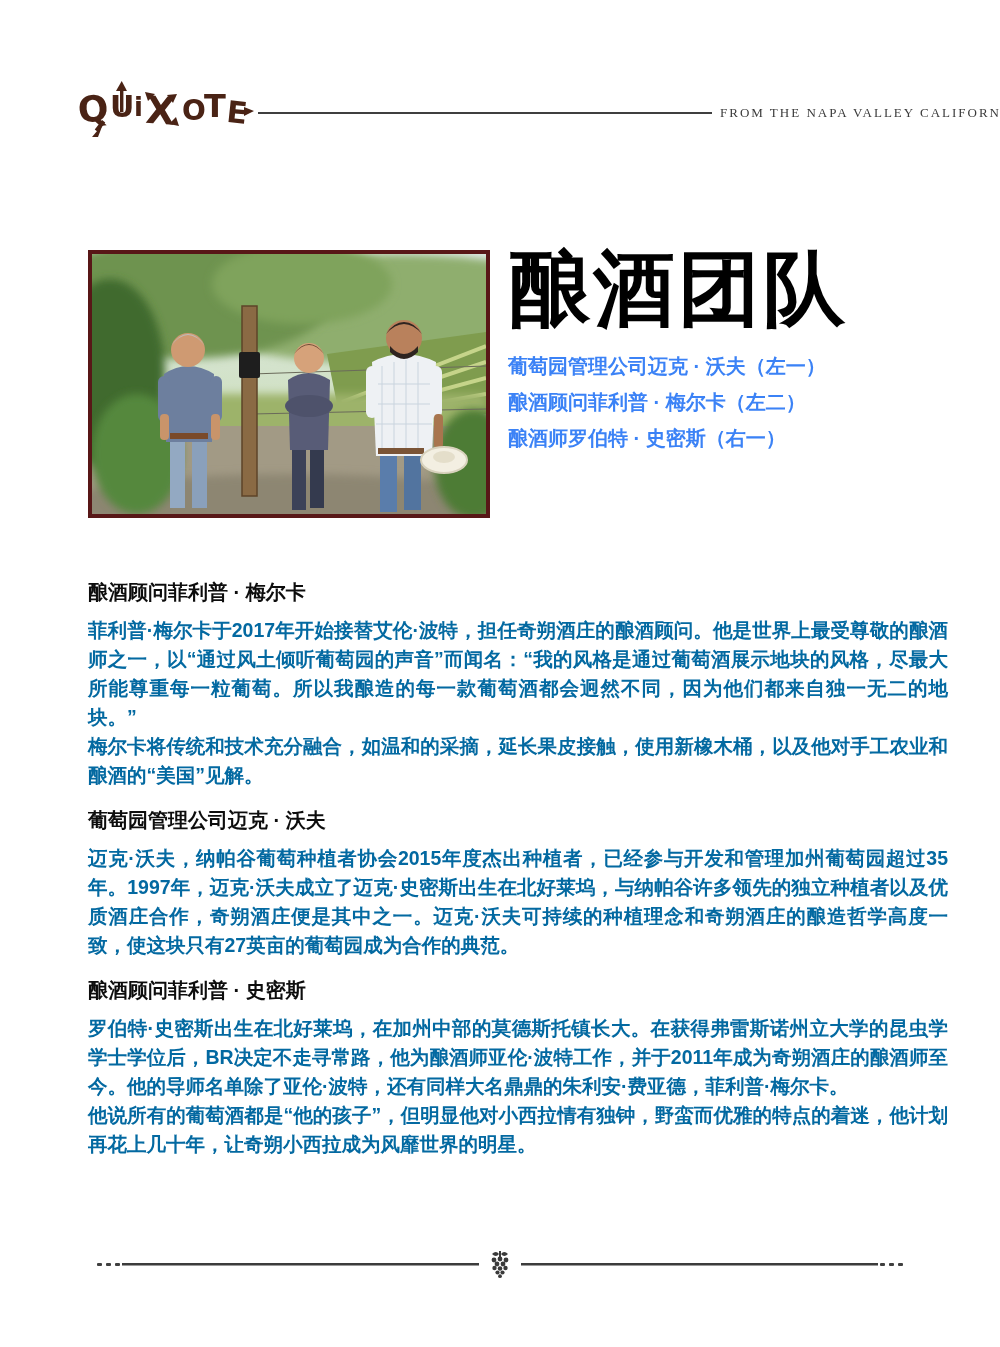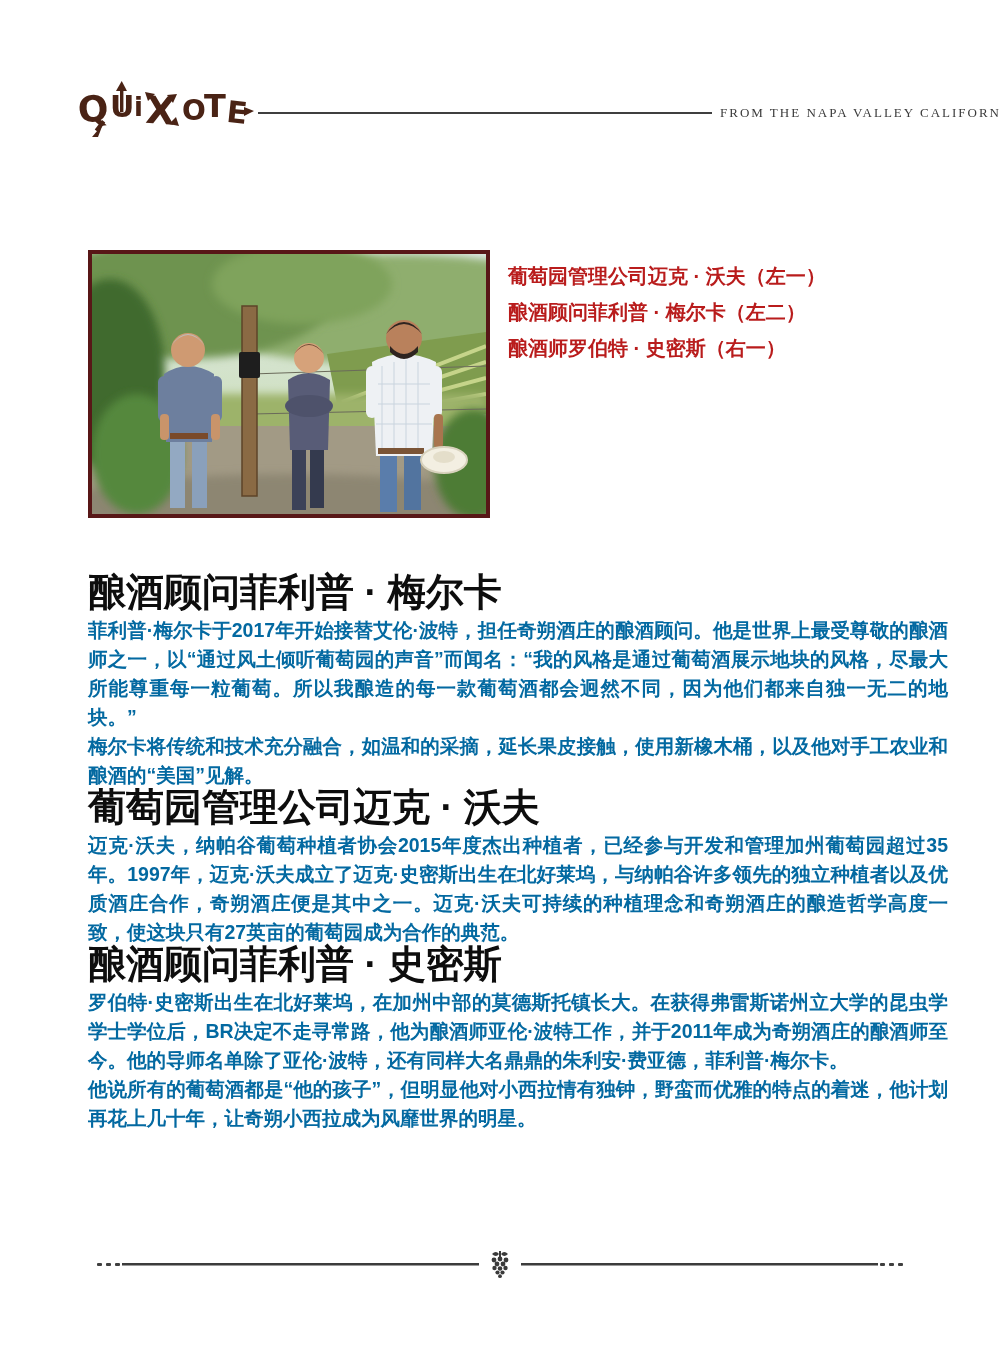--- a/index.html
+++ b/index.html
@@ -167,6 +167,7 @@
 </div>
 
 <div class="hero-text">
+  <div class="hero-title">酿酒团队</div>
   <div class="hero-caption">
     <div>葡萄园管理公司迈克 · 沃夫（左一）</div>
     <div>酿酒顾问菲利普 · 梅尔卡（左二）</div>

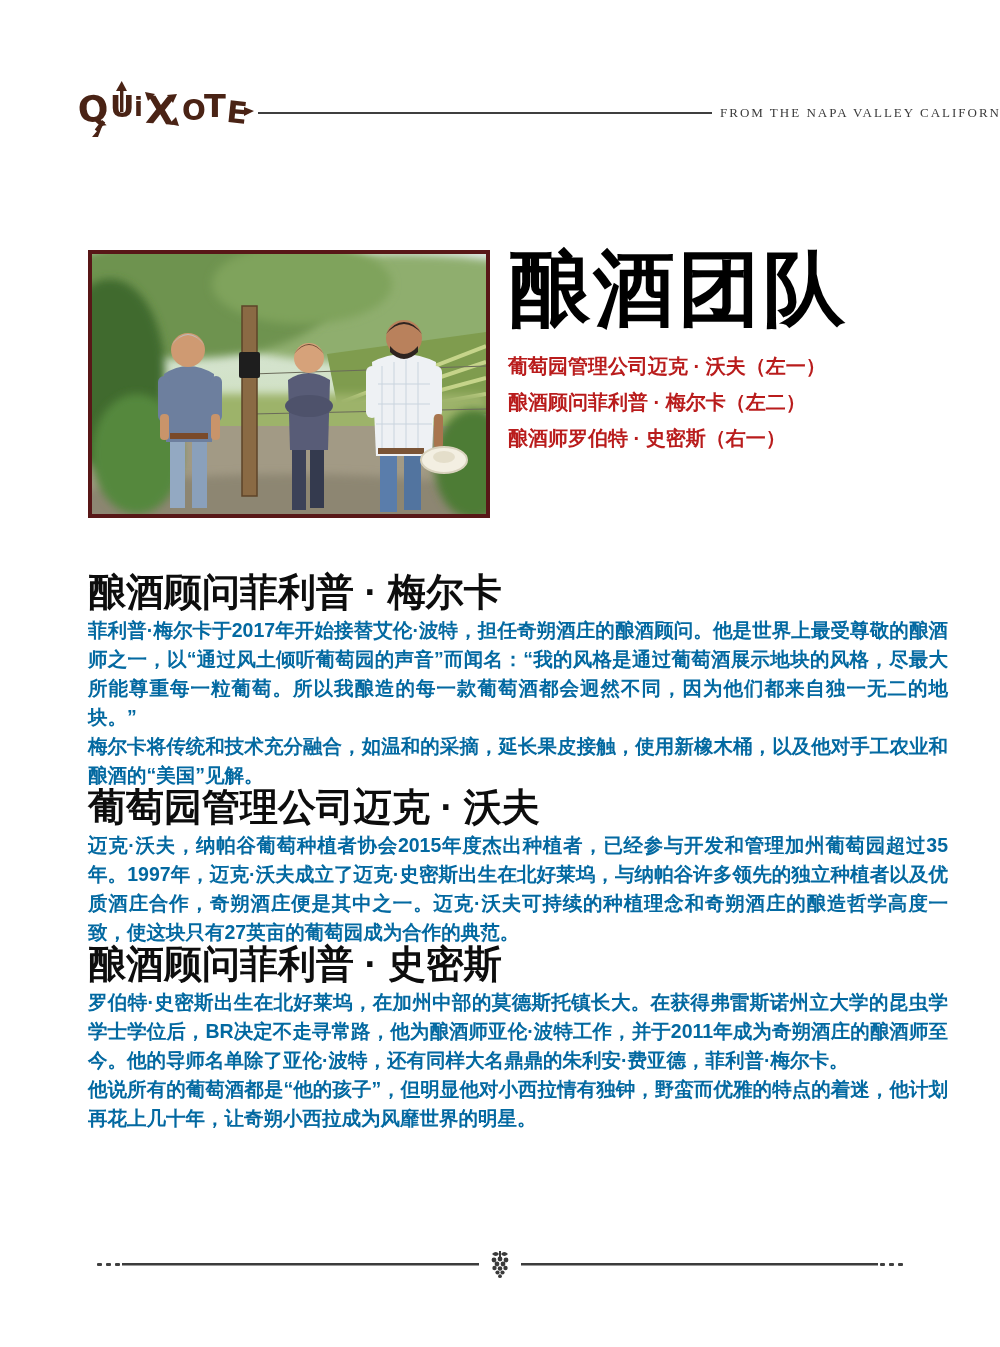--- a/index.html
+++ b/index.html
@@ -28,7 +28,7 @@
     font-size:82px; font-weight:900; color:#000; letter-spacing:3px;
     line-height:1.1; white-space:nowrap;
   }
-  .hero-caption { margin-top:14px; font-size:20px; font-weight:700; line-height:36px; color:#b91c1c; }
+  .hero-caption { margin-top:14px; font-size:20px; font-weight:700; line-height:36px; color:#3b82f6; }
   
   .content { position:absolute; left:88px; top:575px; width:860px; }
   .section h2 {

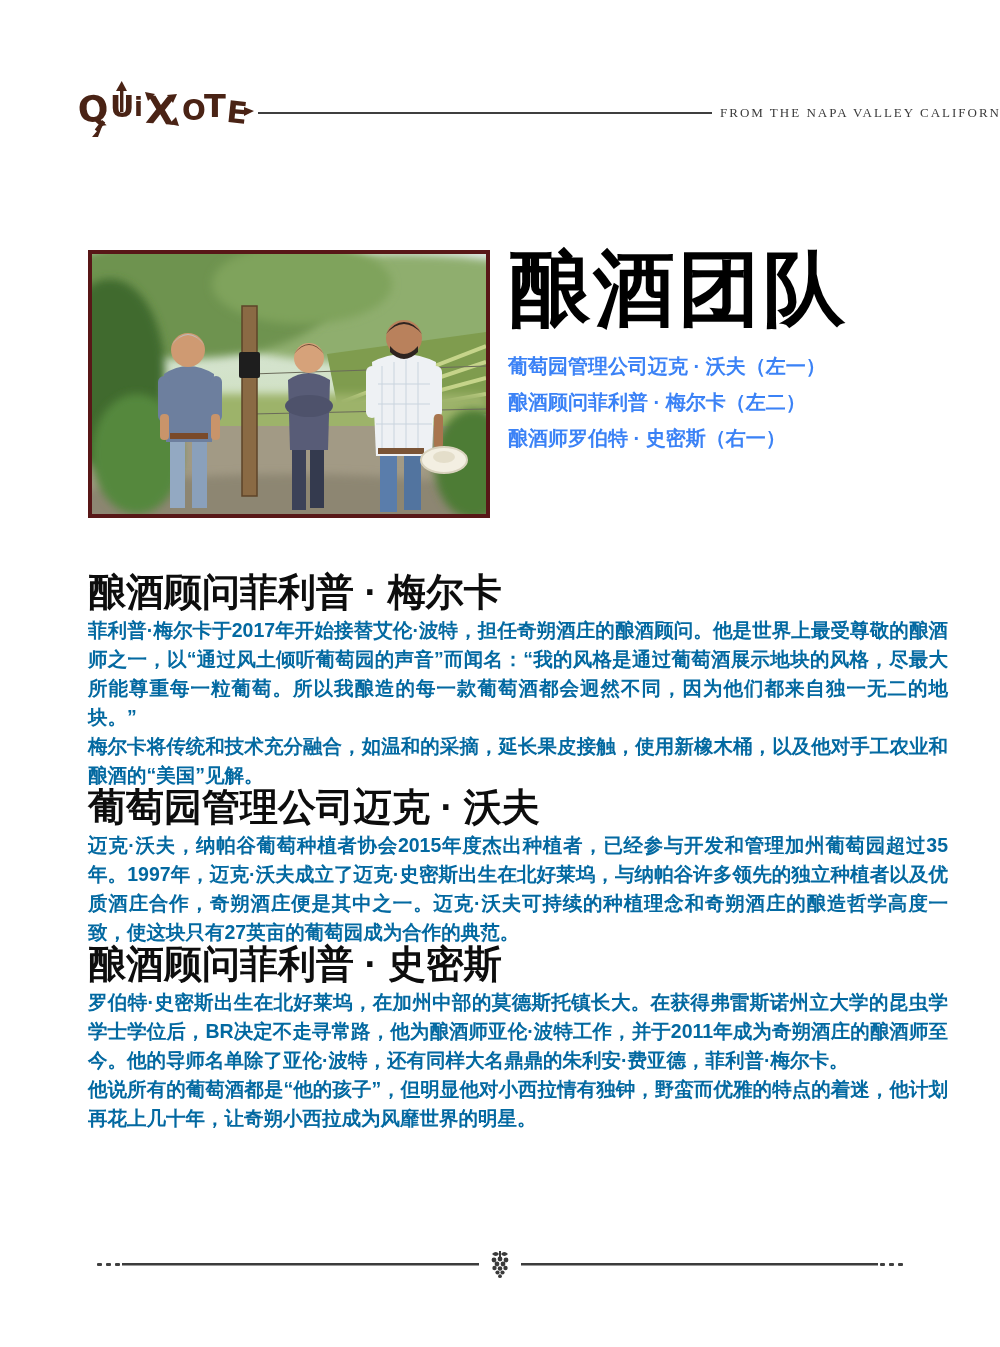--- a/index.html
+++ b/index.html
@@ -32,7 +32,7 @@
   
   .content { position:absolute; left:88px; top:575px; width:860px; }
   .section h2 {
-    font-size:38px; font-weight:800; color:#0d0d0d; line-height:34px; margin:0 0 7px 0;
+    font-size:20px; font-weight:800; color:#0d0d0d; line-height:34px; margin:0 0 7px 0;
   }
   .section + .section h2 { }
   .section p {

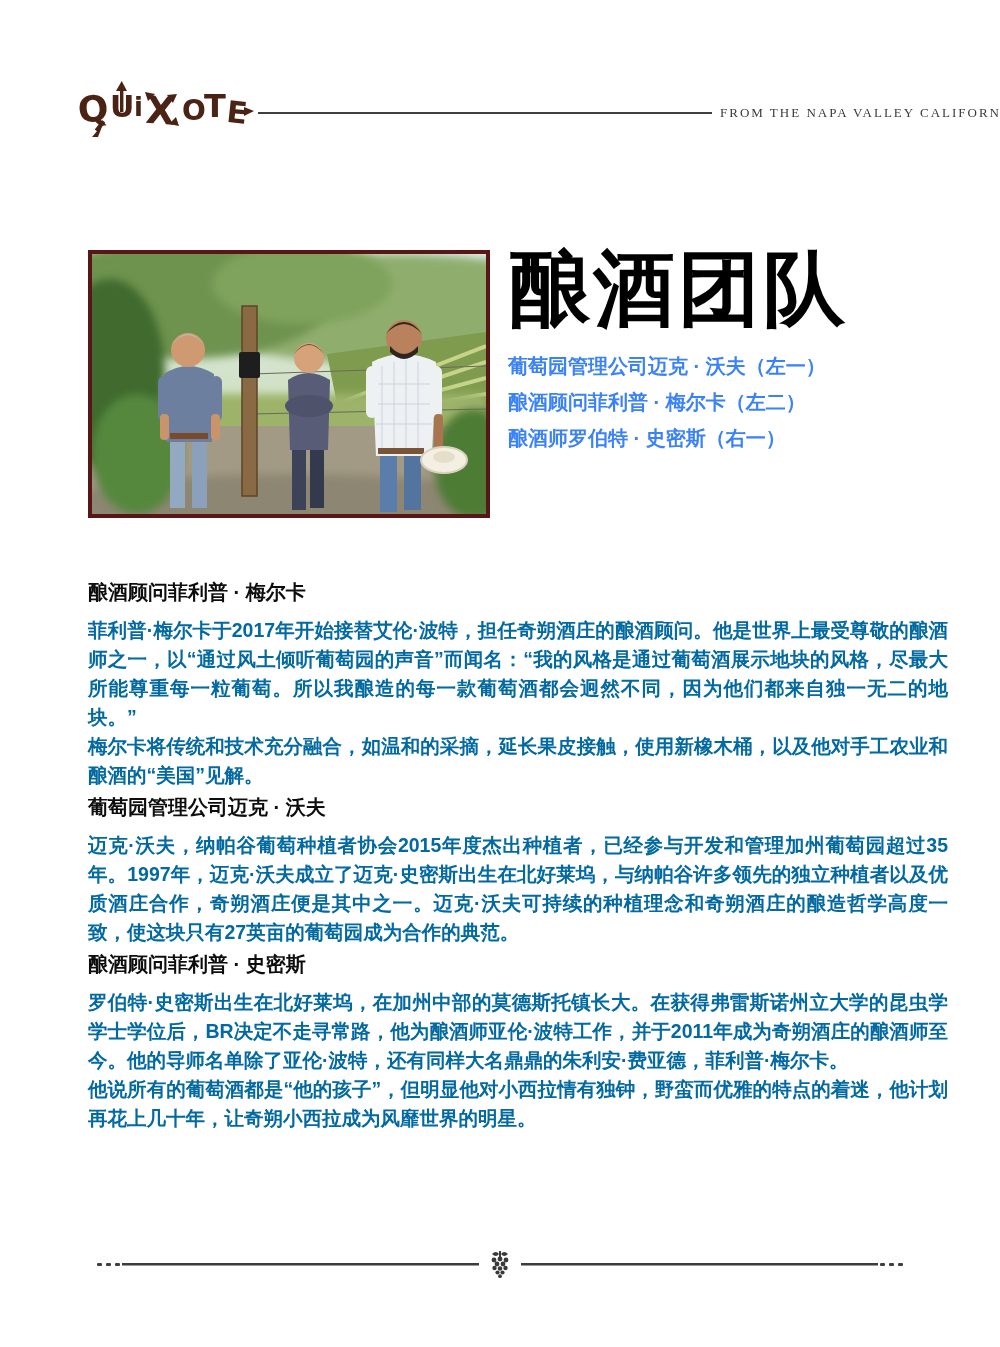--- a/index.html
+++ b/index.html
@@ -34,7 +34,7 @@
   .section h2 {
     font-size:20px; font-weight:800; color:#0d0d0d; line-height:34px; margin:0 0 7px 0;
   }
-  .section + .section h2 { }
+  .section + .section h2 { margin-top:13px; }
   .section p {
     font-size:19.5px; font-weight:700; color:#0369a1;
     line-height:29px; text-align:justify; margin:0;

